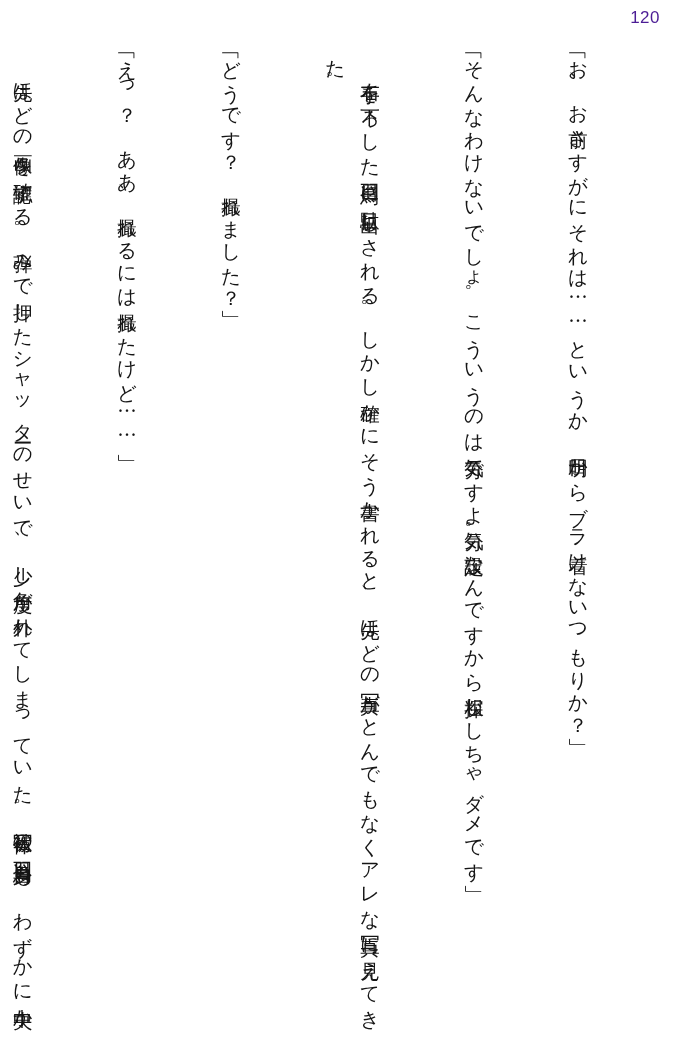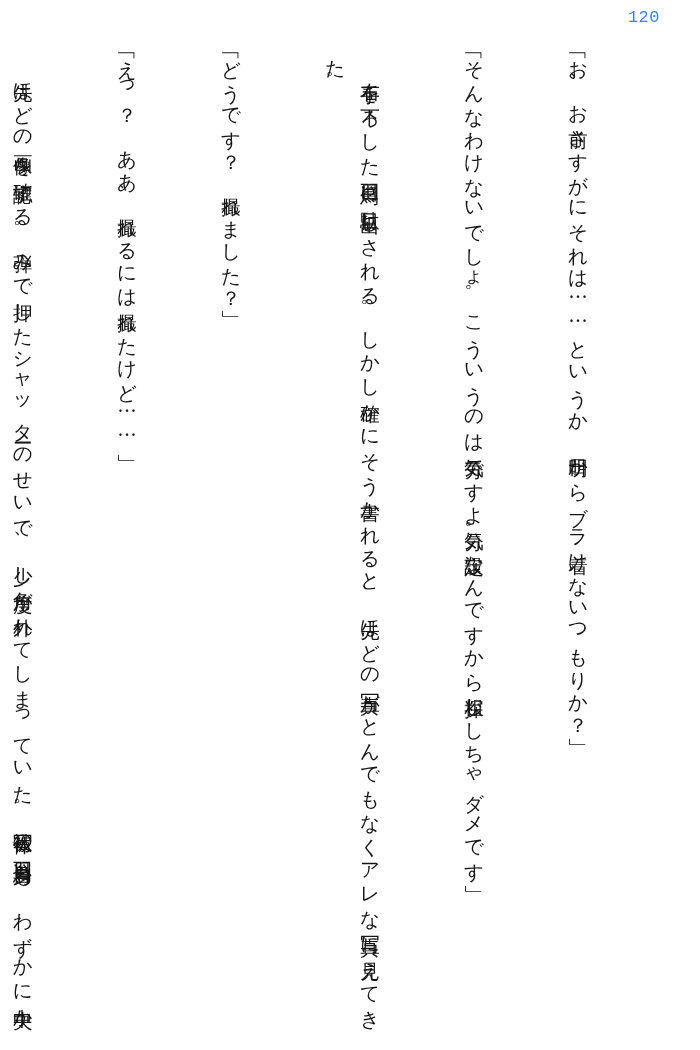--- a/index.html
+++ b/index.html
@@ -21,9 +21,9 @@
     top: 8px;
     right: 40px;
     font-size: 17px;
-    font-family: Liberation Mono, monospace;
+    font-family: Liberation Sans, sans-serif;
     letter-spacing: 0.5px;
-    color: #3b82f6;
+    color: #4c1d95;
   }
   .body-text {
     position: absolute;

